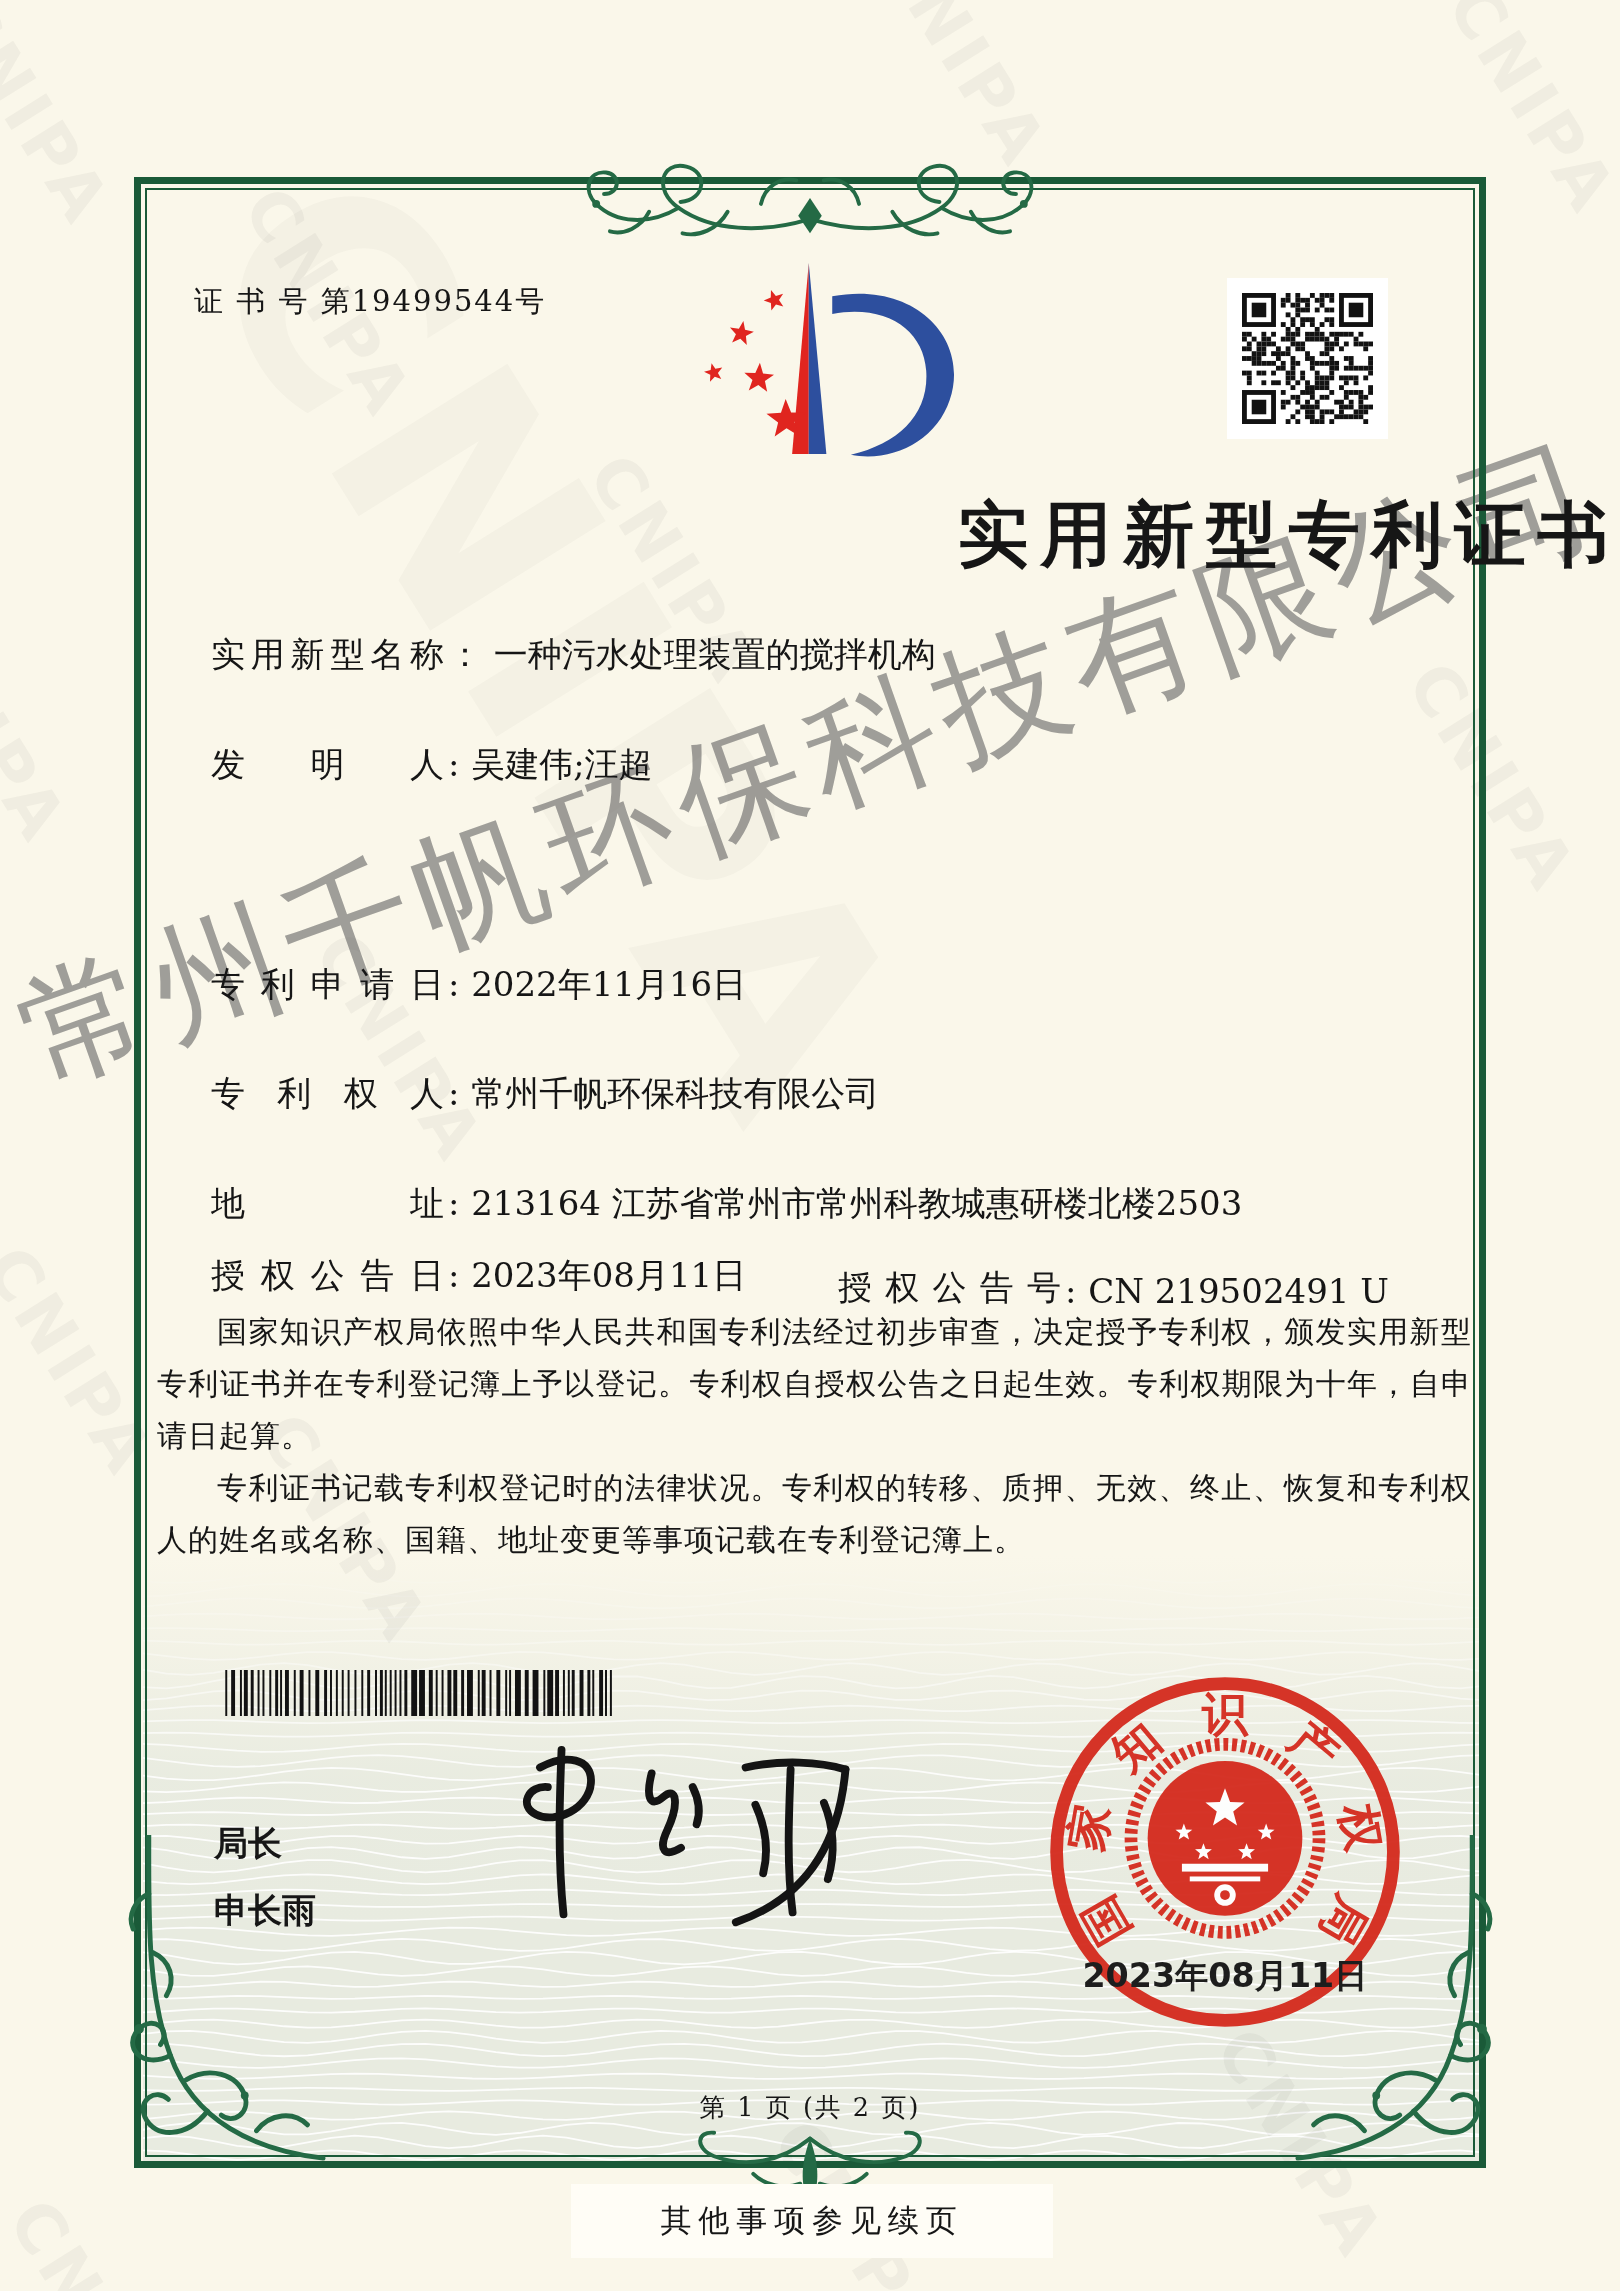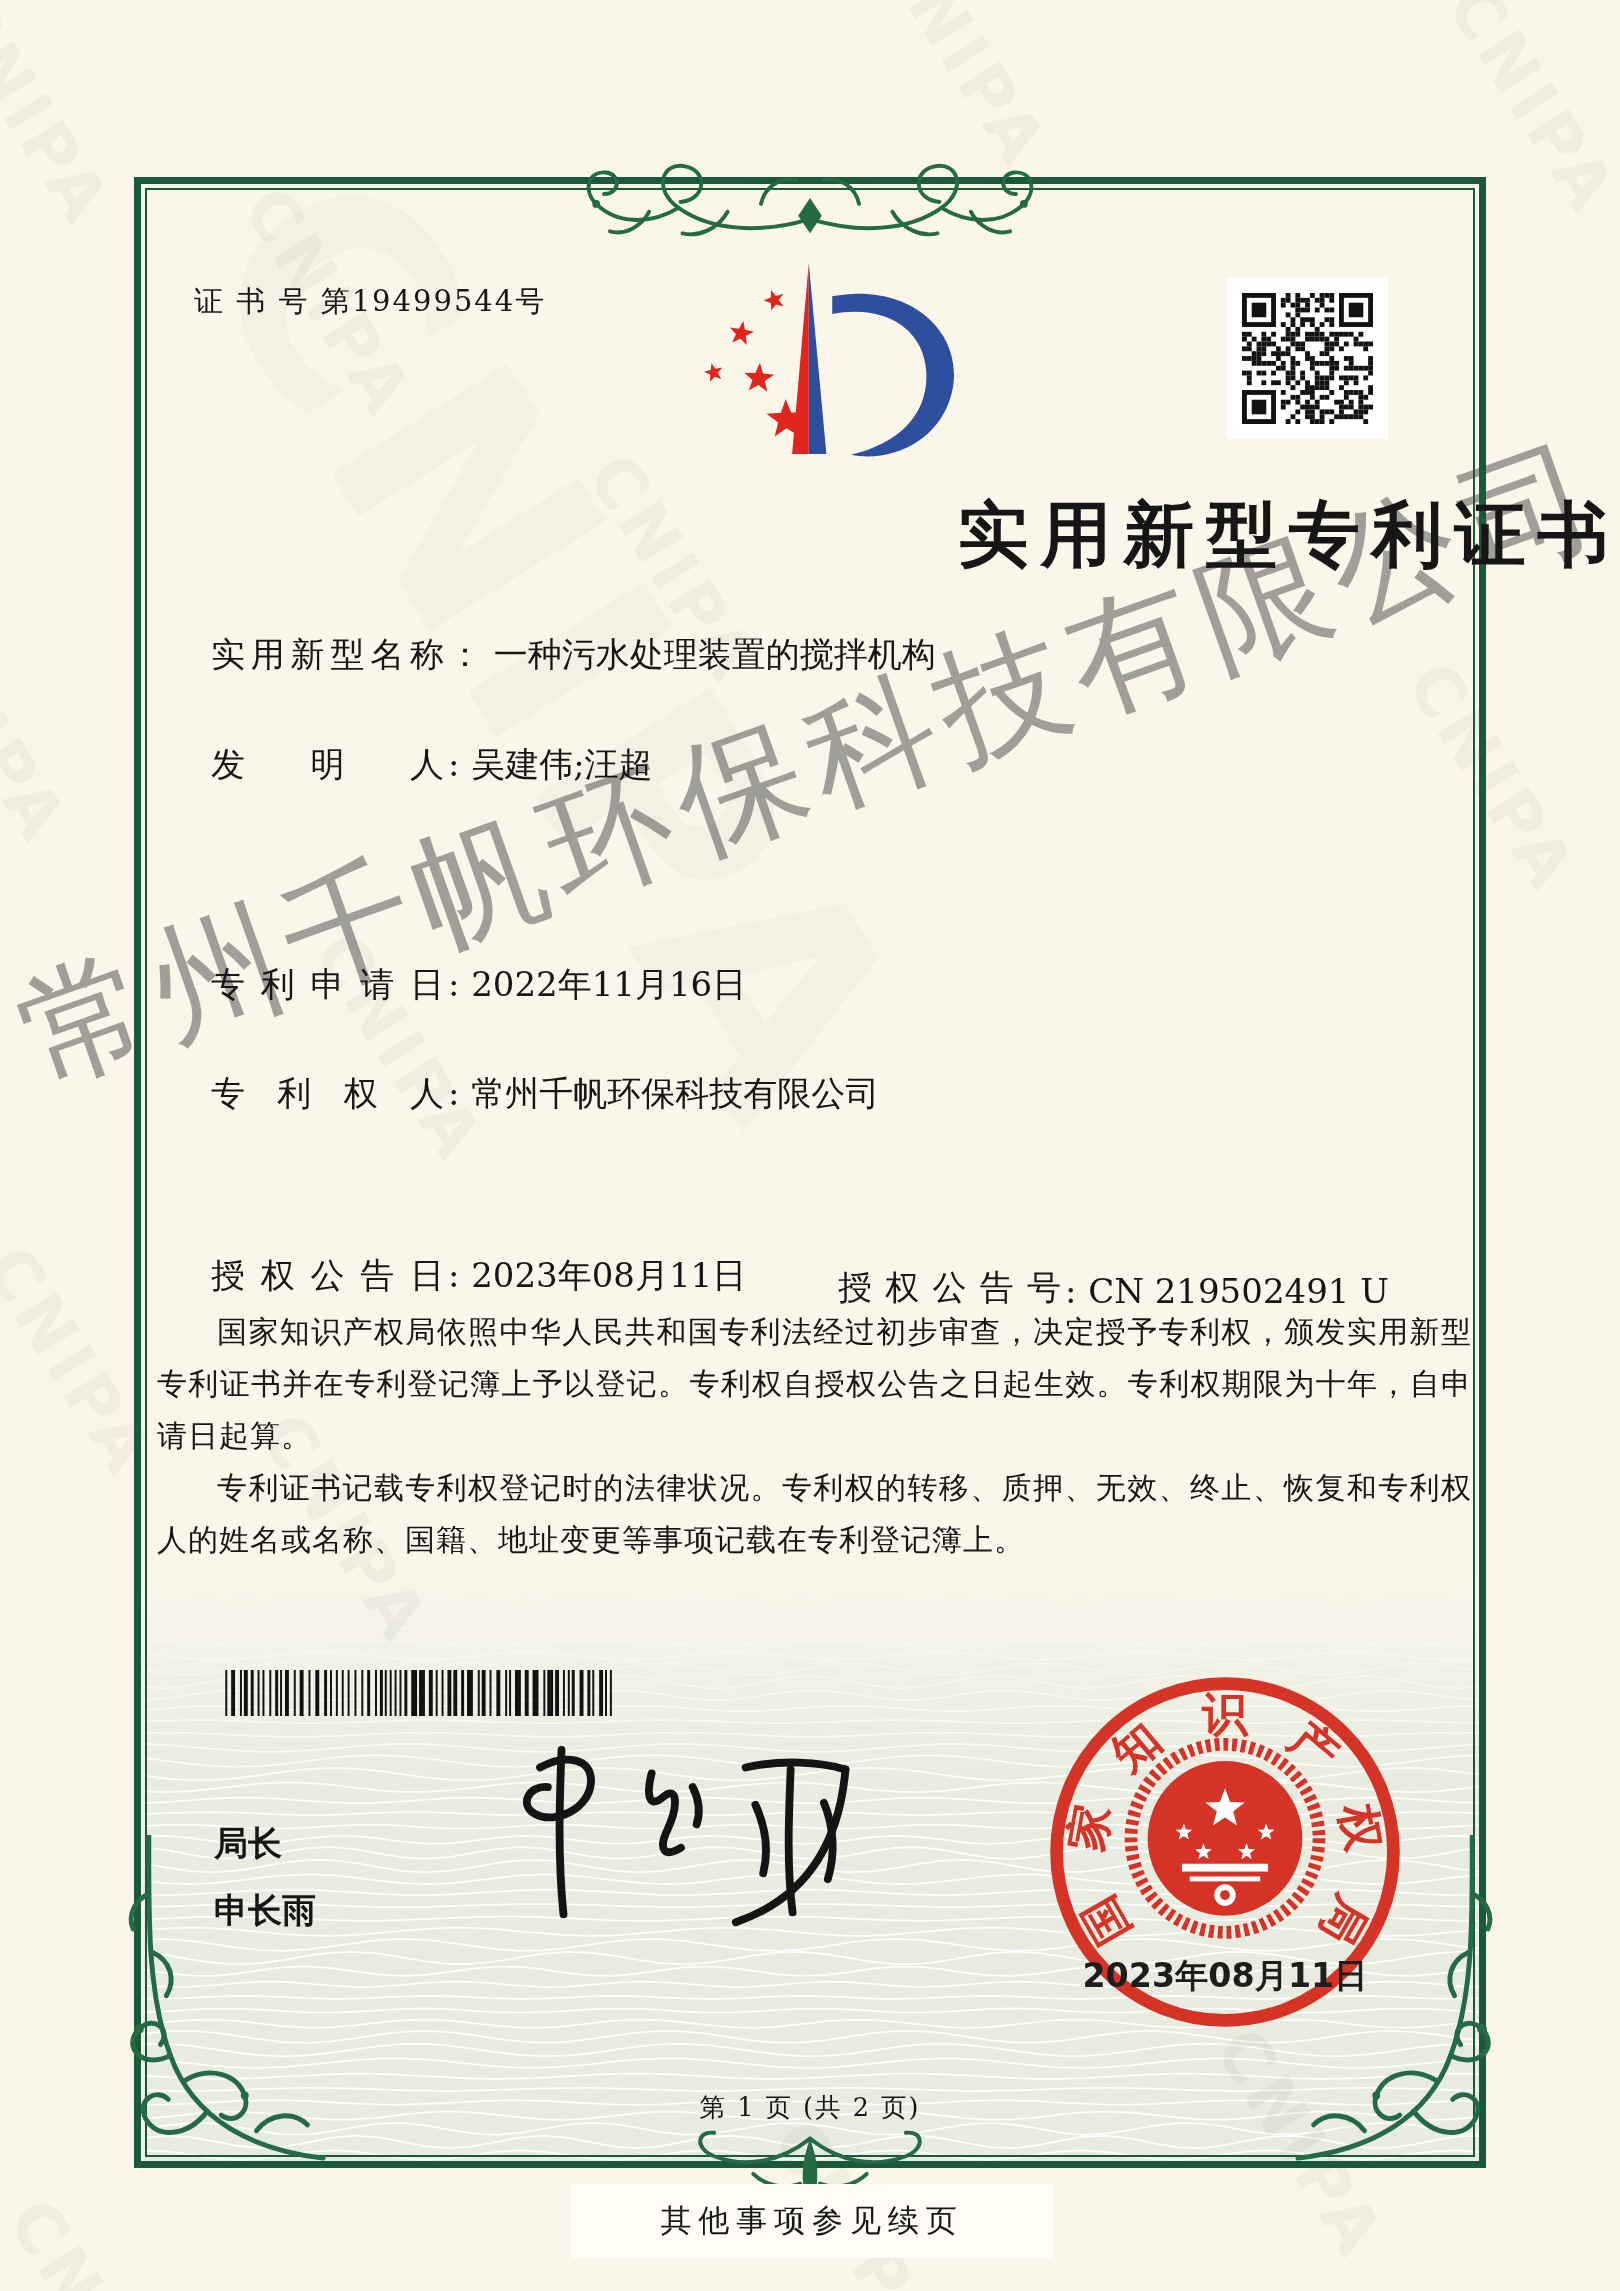--- a/index.html
+++ b/index.html
@@ -493,6 +493,9 @@
     <div class="frow" style="top:1071px">
       <span class="flabel">专利权人</span><span class="fcolon">:</span><span>常州千帆环保科技有限公司</span>
     </div>
+    <div class="frow" style="top:1181px">
+      <span class="flabel">地址</span><span class="fcolon">:</span><span>213164 江苏省常州市常州科教城惠研楼北楼2503</span>
+    </div>
     <div class="frow" style="top:1253px">
       <span class="flabel">授权公告日</span><span class="fcolon">:</span><span>2023年08月11日</span>
       <span class="fgroup2">

